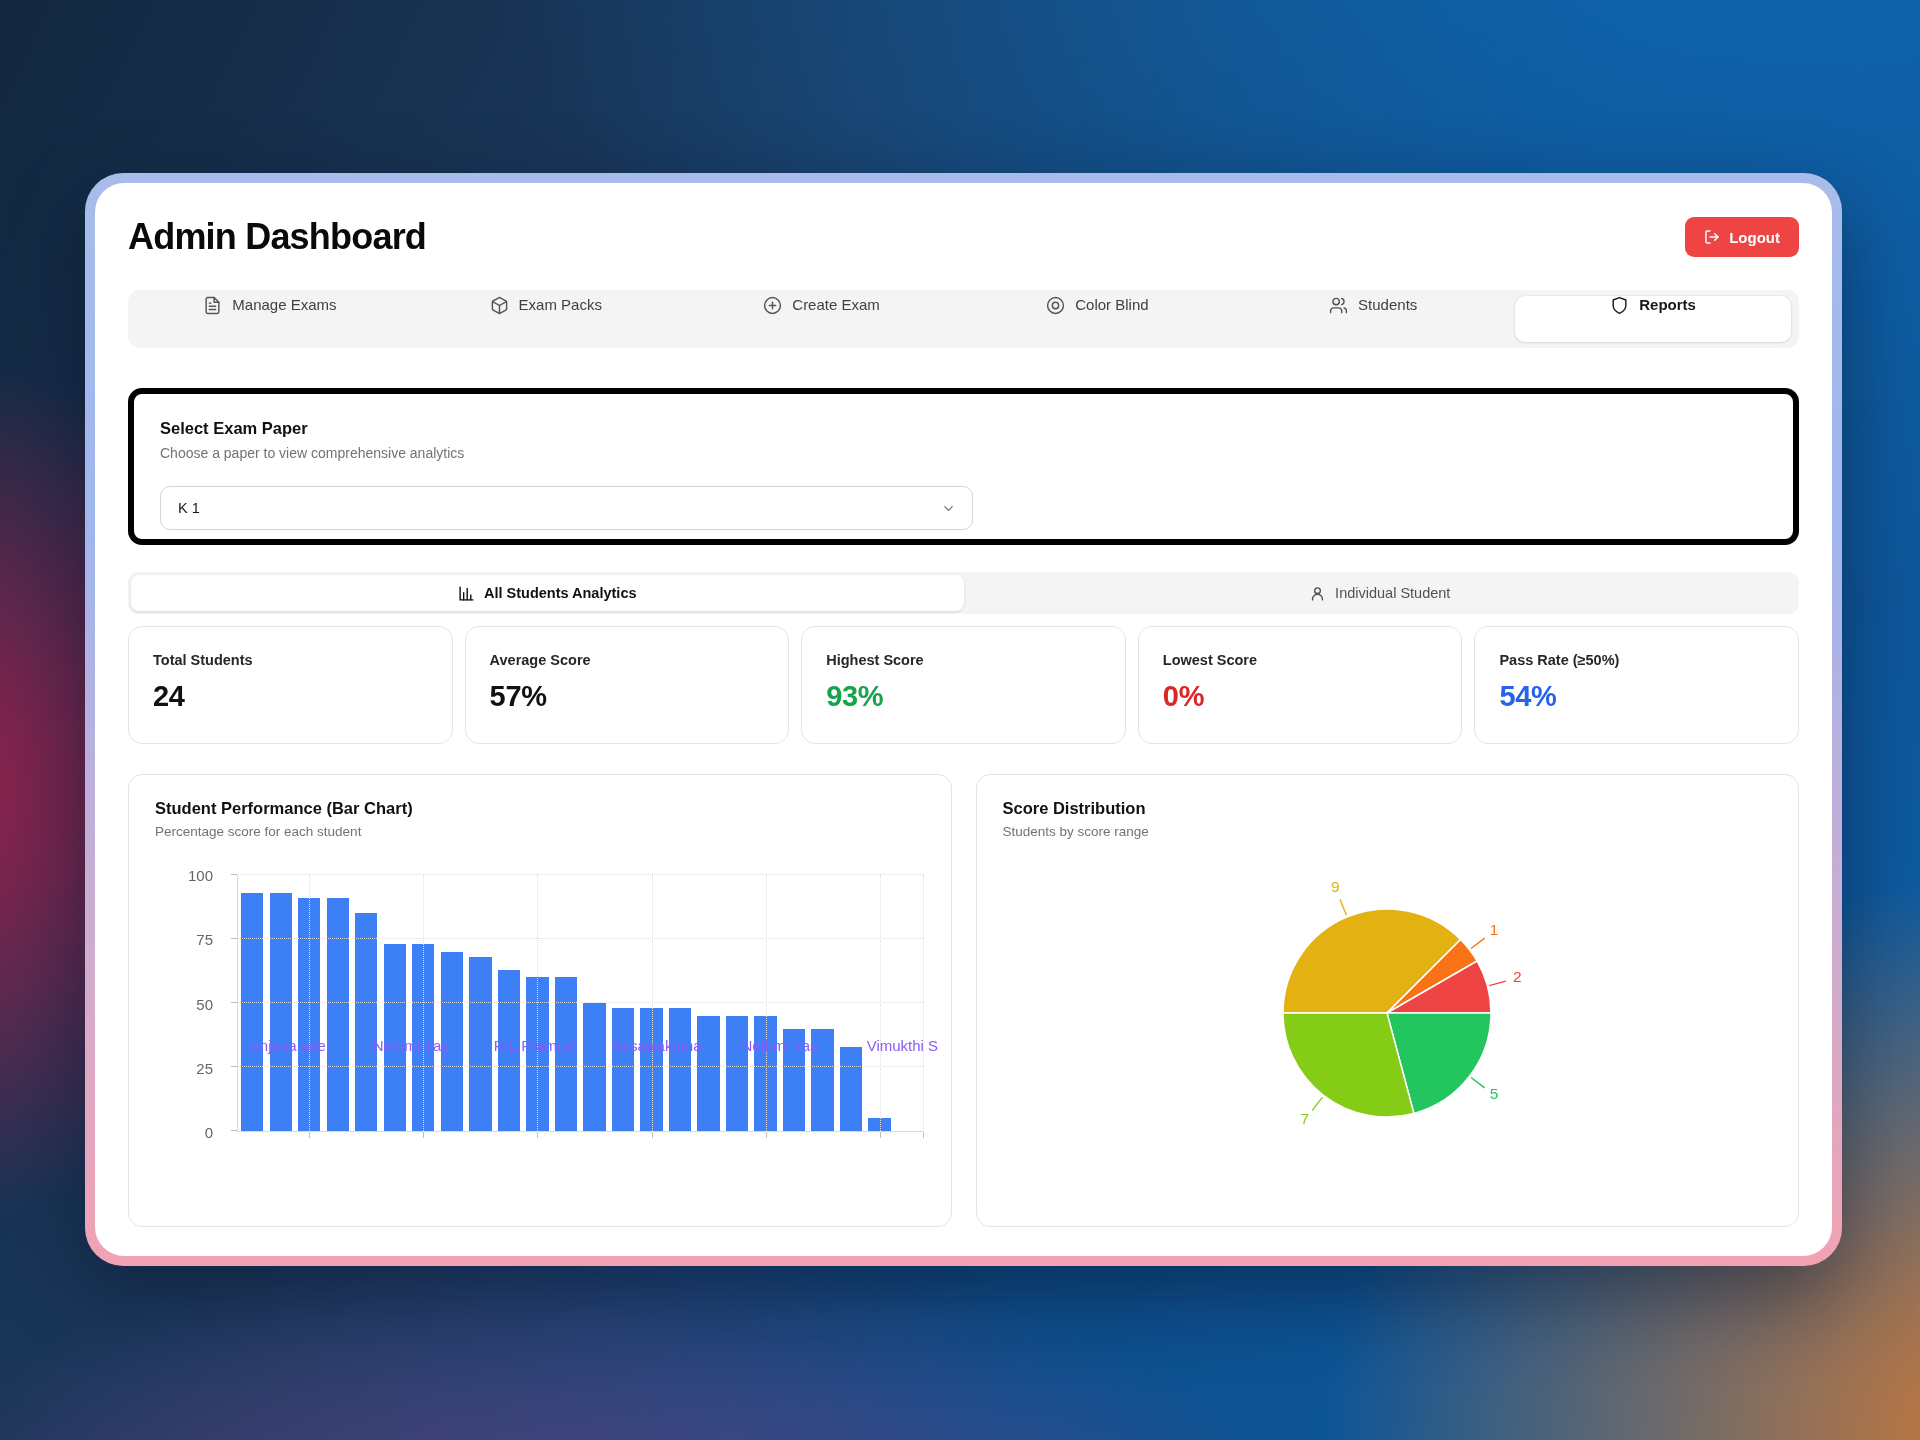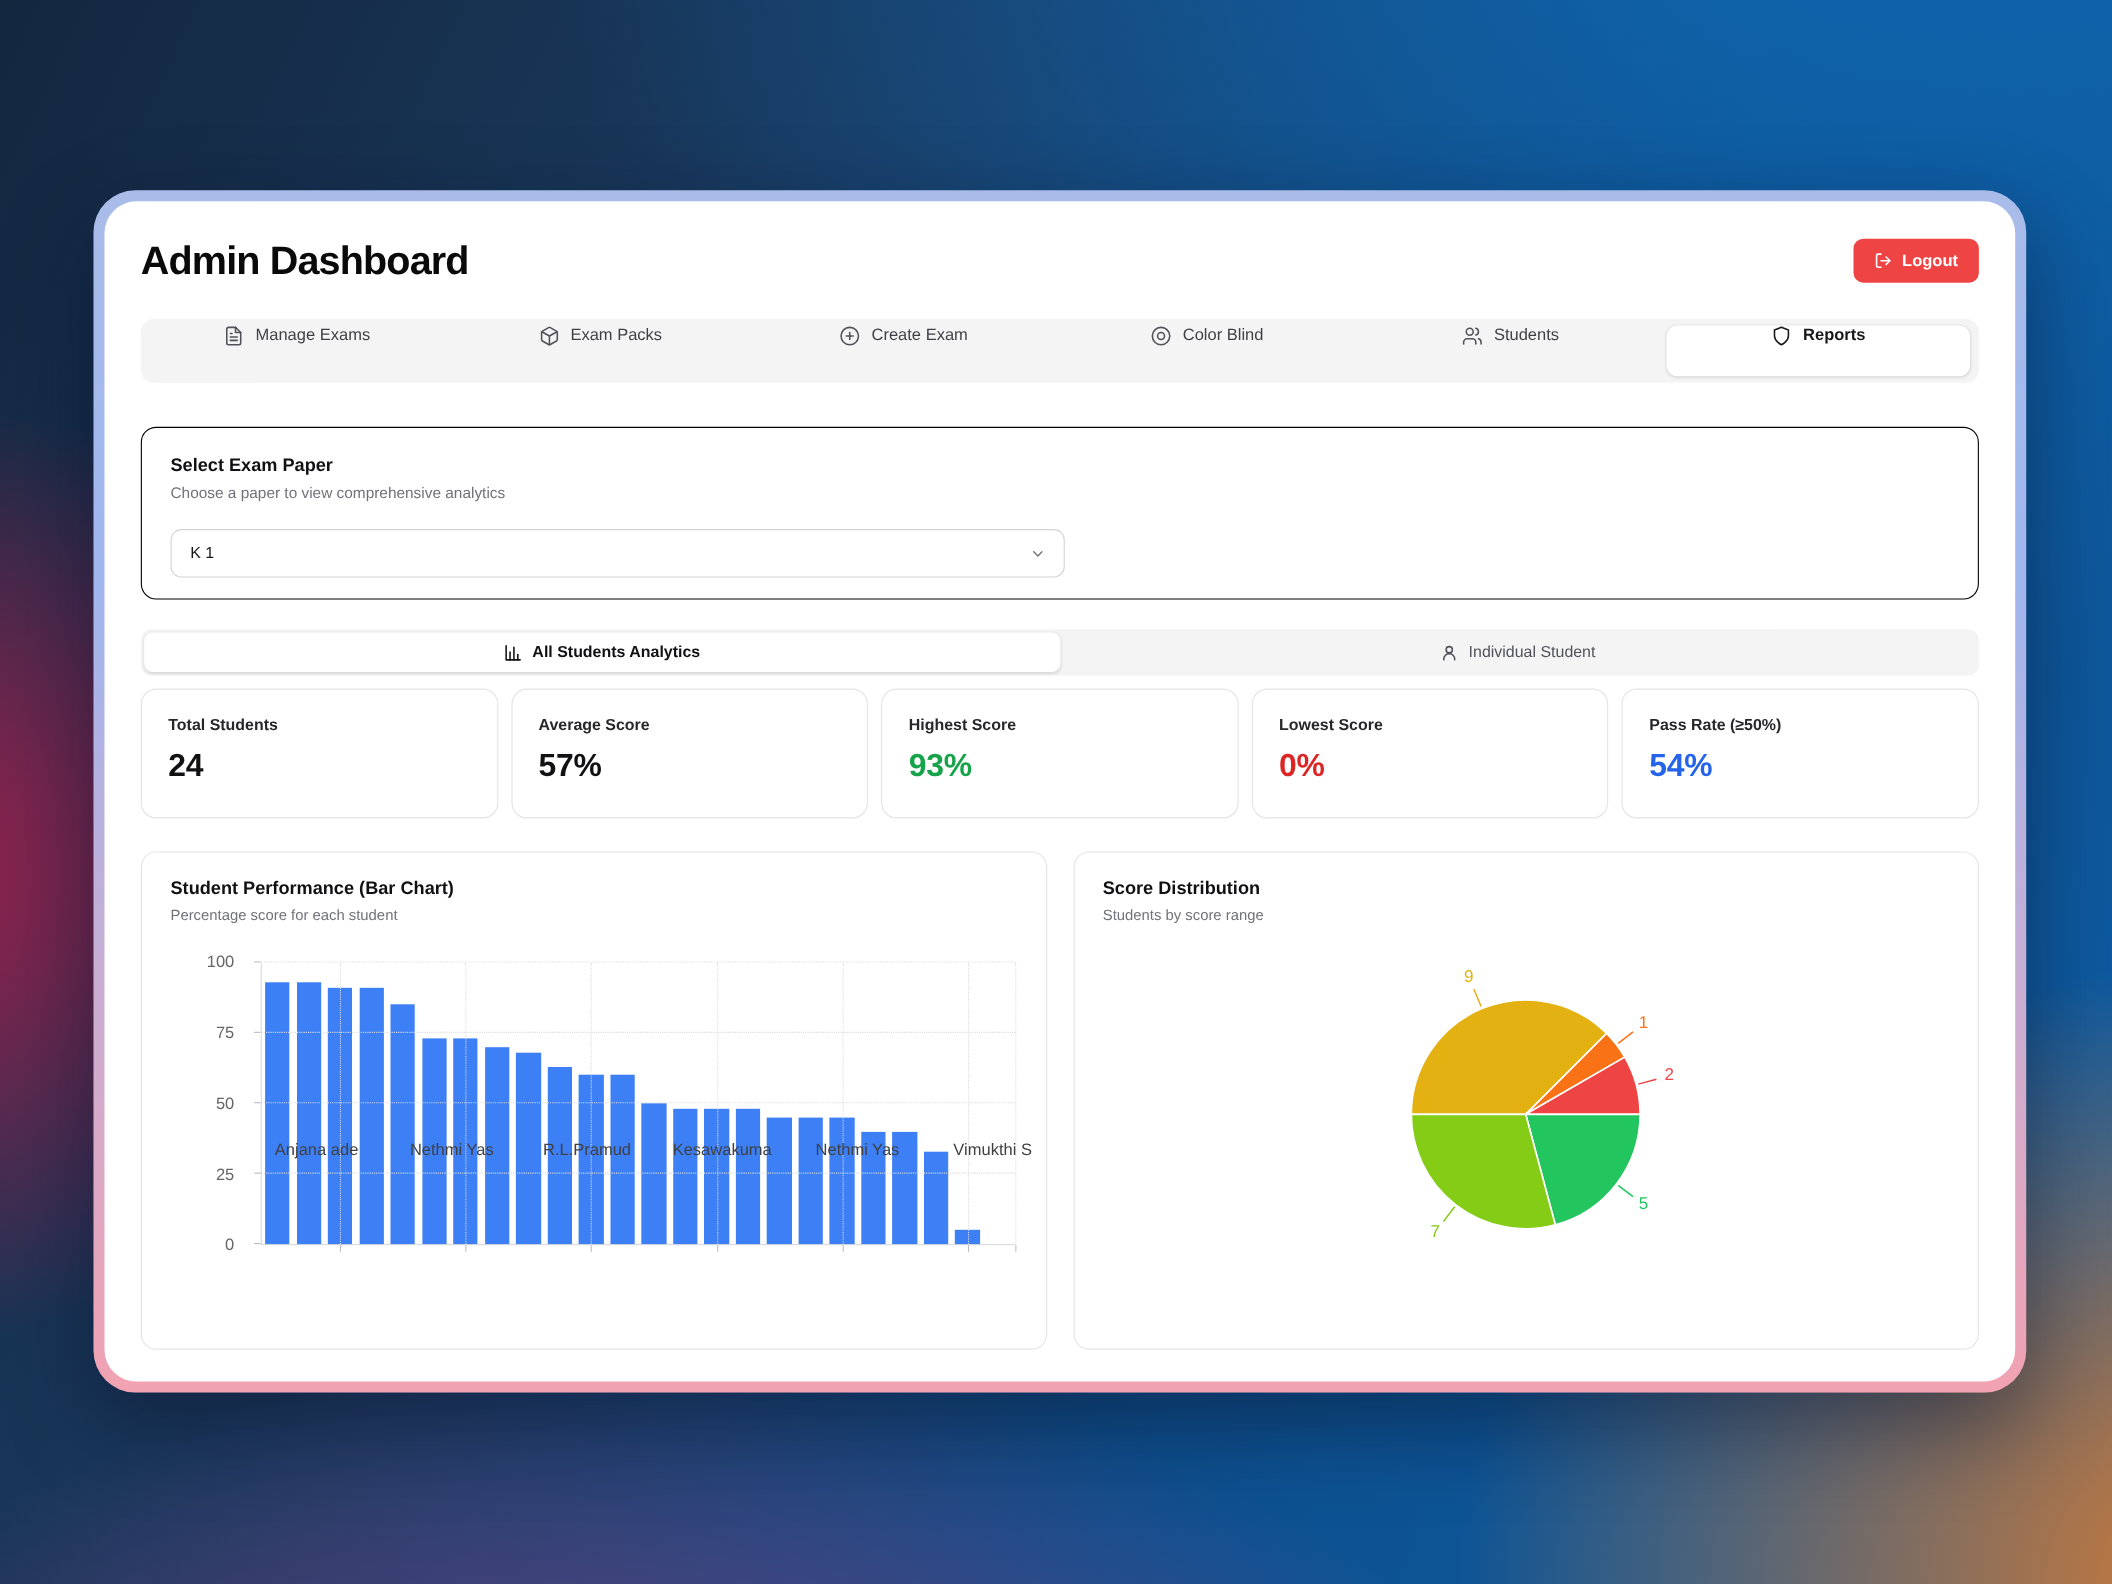--- a/index.html
+++ b/index.html
@@ -44,7 +44,7 @@
     box-shadow:0 1px 3px rgba(0,0,0,.09), 0 0 0 1px #ececee;color:#18181b;font-weight:600;}
   .nav-item.active svg{stroke:#18181b;}
   
-  .select-card{margin-top:40px;border:1px solid #000000;border-radius:14px;padding:25px 26px 30px;box-sizing:border-box;height:157px;}
+  .select-card{margin-top:40px;border:6px solid #000000;border-radius:14px;padding:25px 26px 30px;box-sizing:border-box;height:157px;}
   .sec-title{font-size:16.5px;font-weight:700;color:#111113;}
   .sec-sub{margin-top:7px;font-size:14px;color:#71717a;}
   .select-box{

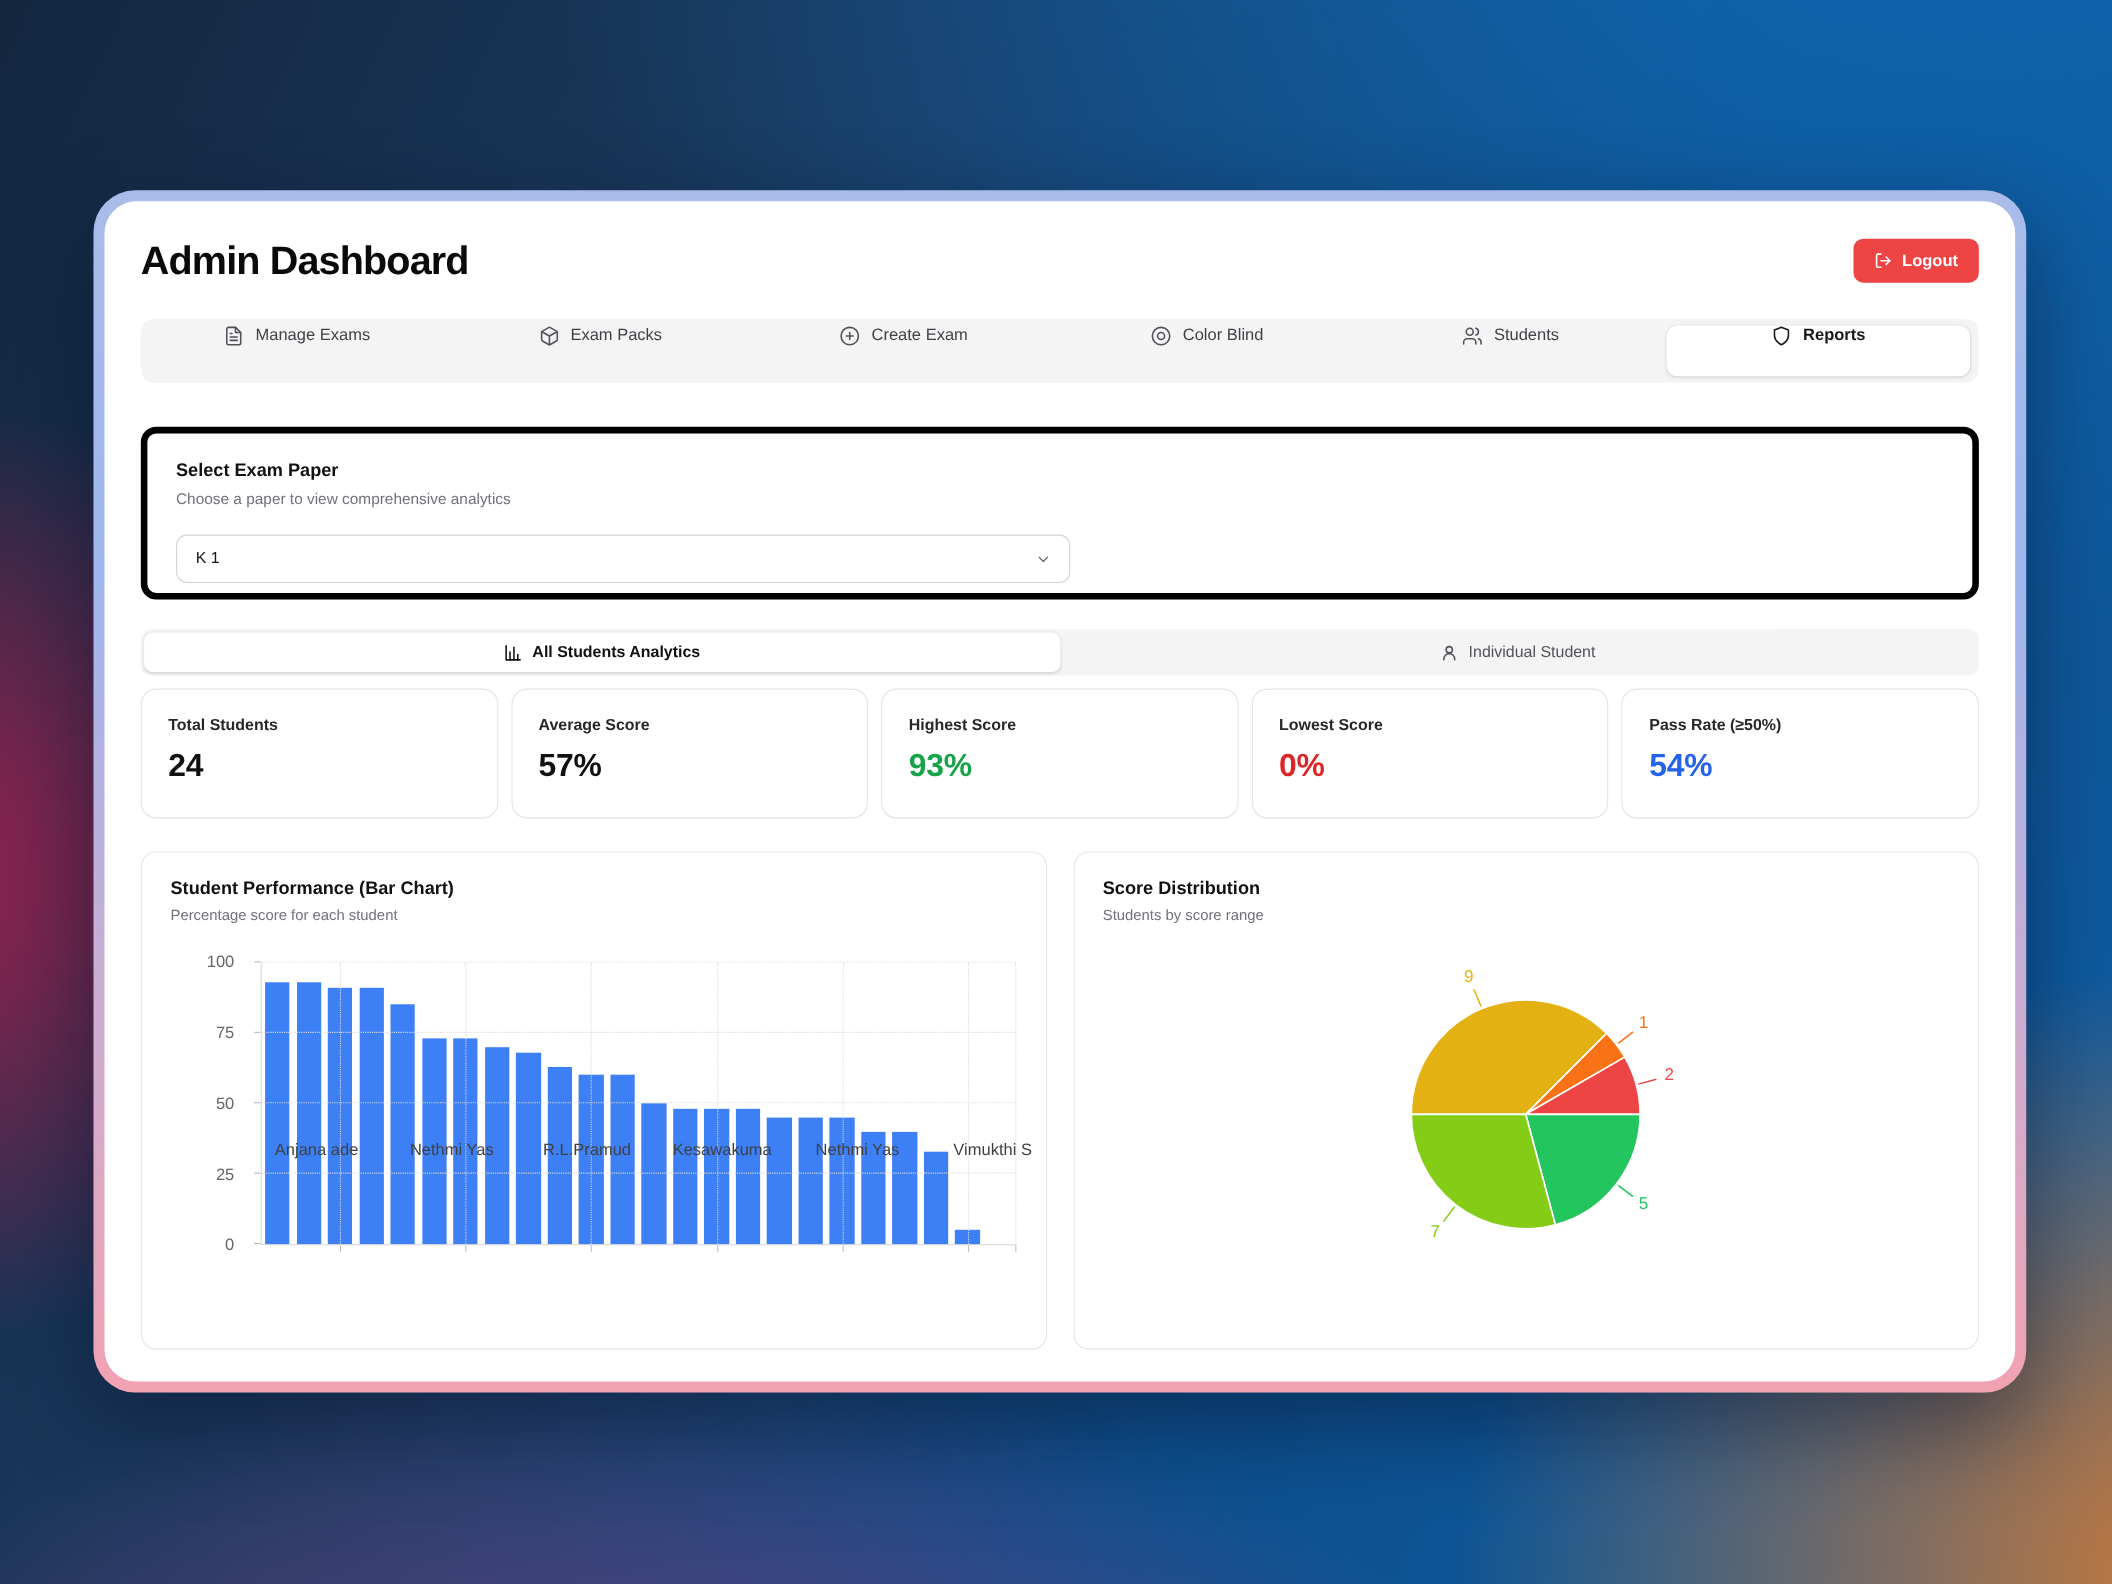--- a/index.html
+++ b/index.html
@@ -83,7 +83,7 @@
   .bar-slot{flex:1;display:flex;align-items:flex-end;justify-content:center;height:100%;}
   .bar{width:78%;}
   .xlabels{position:absolute;left:82px;right:2px;top:262px;height:22px;}
-  .xlab{position:absolute;transform:translateX(-50%);font-size:15px;color:#404040;white-space:nowrap;}
+  .xlab{position:absolute;transform:translateX(-50%);font-size:15px;color:#8b5cf6;white-space:nowrap;}
   .legend{position:absolute;left:82px;right:2px;top:296px;display:flex;align-items:center;justify-content:center;gap:8px;}
   .legend-swatch{width:14px;height:14px;border-radius:2px;}
   .legend-label{font-size:15px;}

